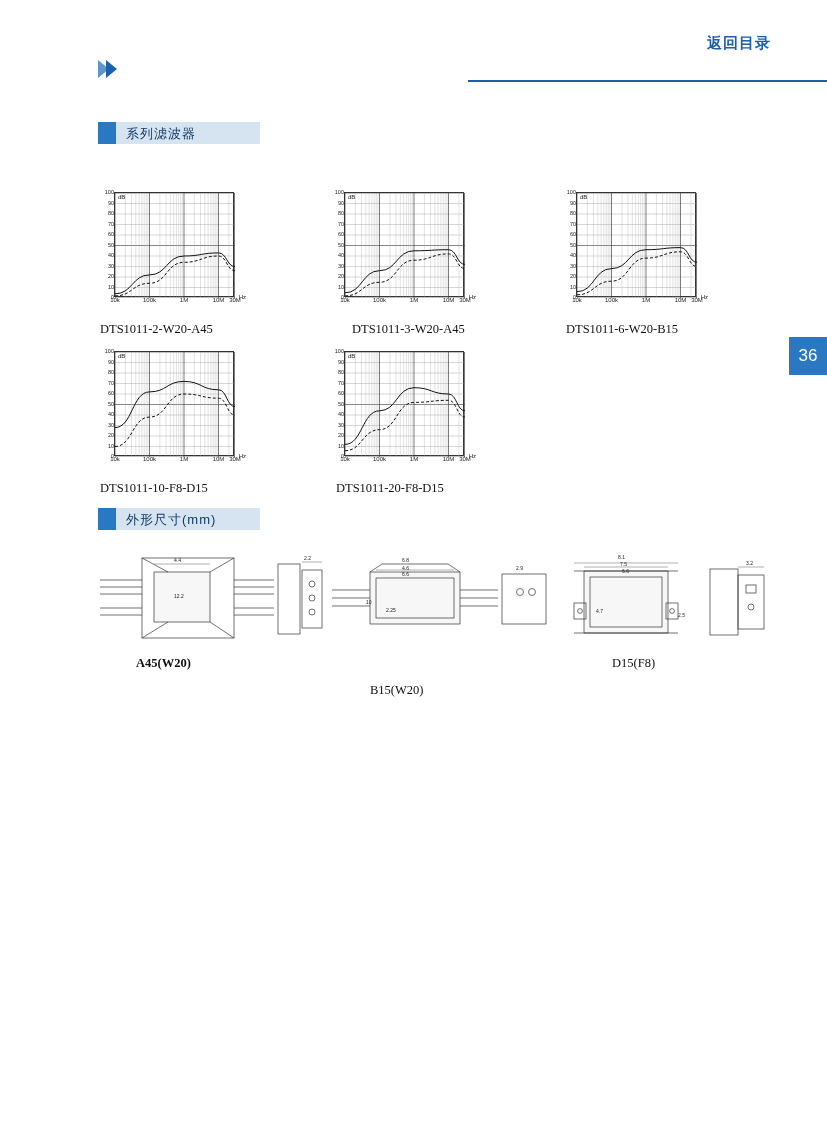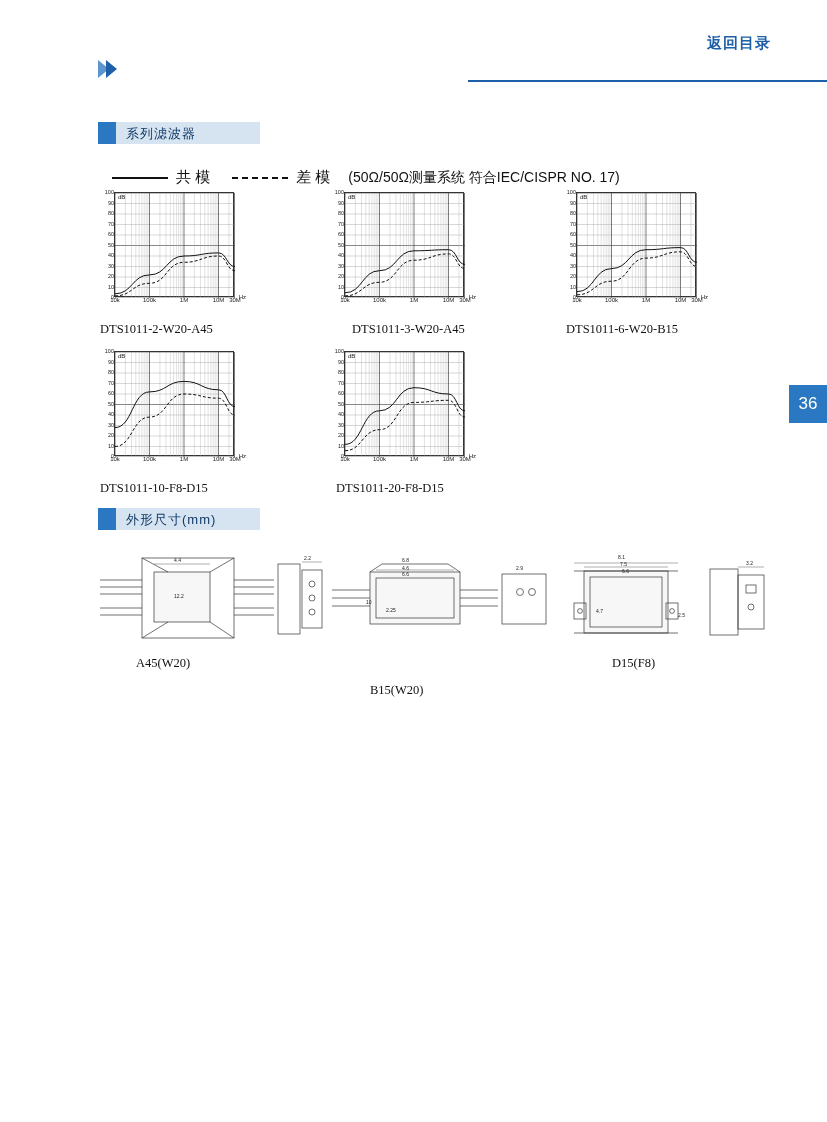--- a/index.html
+++ b/index.html
@@ -146,9 +146,6 @@
     <div class="txt">系列滤波器</div>
   </div>
 
-  <div class="legend">
-    <span class="solid"></span><span>共 模</span><span class="dashed"></span><span>差 模</span><span class="sys">(50Ω/50Ω测量系统 符合IEC/CISPR NO. 17)</span>
-  </div>
 
   <div class="page-tab">36</div>
 

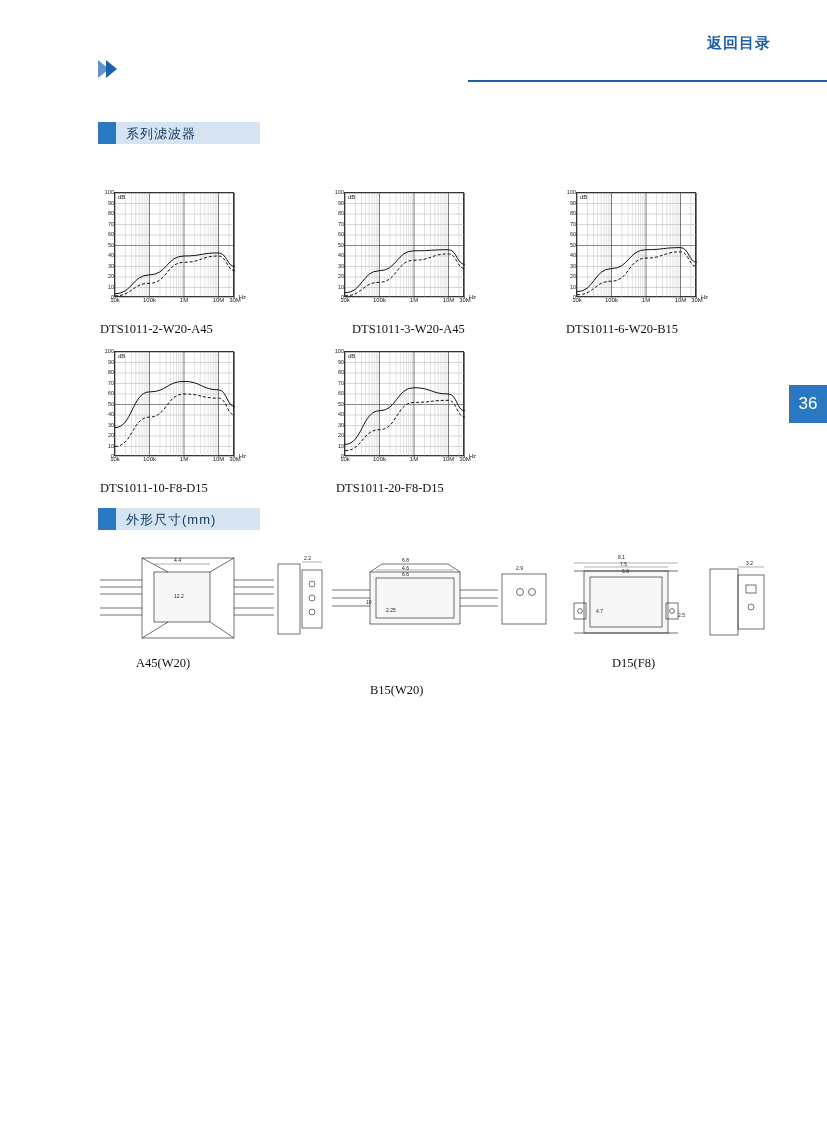--- a/index.html
+++ b/index.html
@@ -106,7 +106,7 @@
   .page-tab{
     position:absolute;right:0;top:337px;width:38px;height:38px;
     background:#2b78c2;color:#fff;font-size:17px;
-    display:flex;align-items:center;justify-content:center;margin-top:48px;
+    display:flex;align-items:center;justify-content:center;
   }
 
   

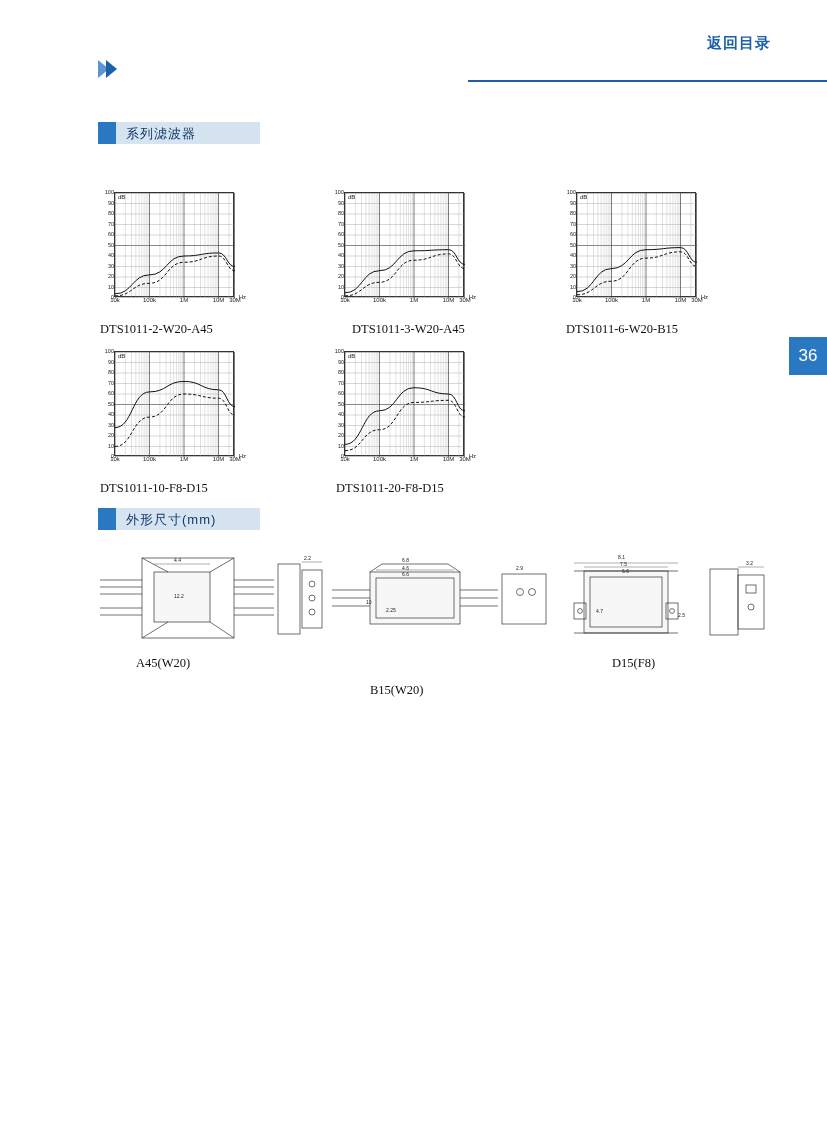--- a/index.html
+++ b/index.html
@@ -531,7 +531,7 @@
         <text x="206" y="10" font-size="5" fill="#222" font-family="Liberation Sans">2.2</text>
       </svg>
     </div>
-  <div class="dim-cap" style="left:136px;top:656px;">A45(W20)</div>
+  <div class="dim-cap" style="left:136px;top:656px;font-weight:bold;">A45(W20)</div>
 
   <div class="dim-box" id="d1" style="left:330px;top:550px;">
       <svg width="230" height="100" style="display: block;">

